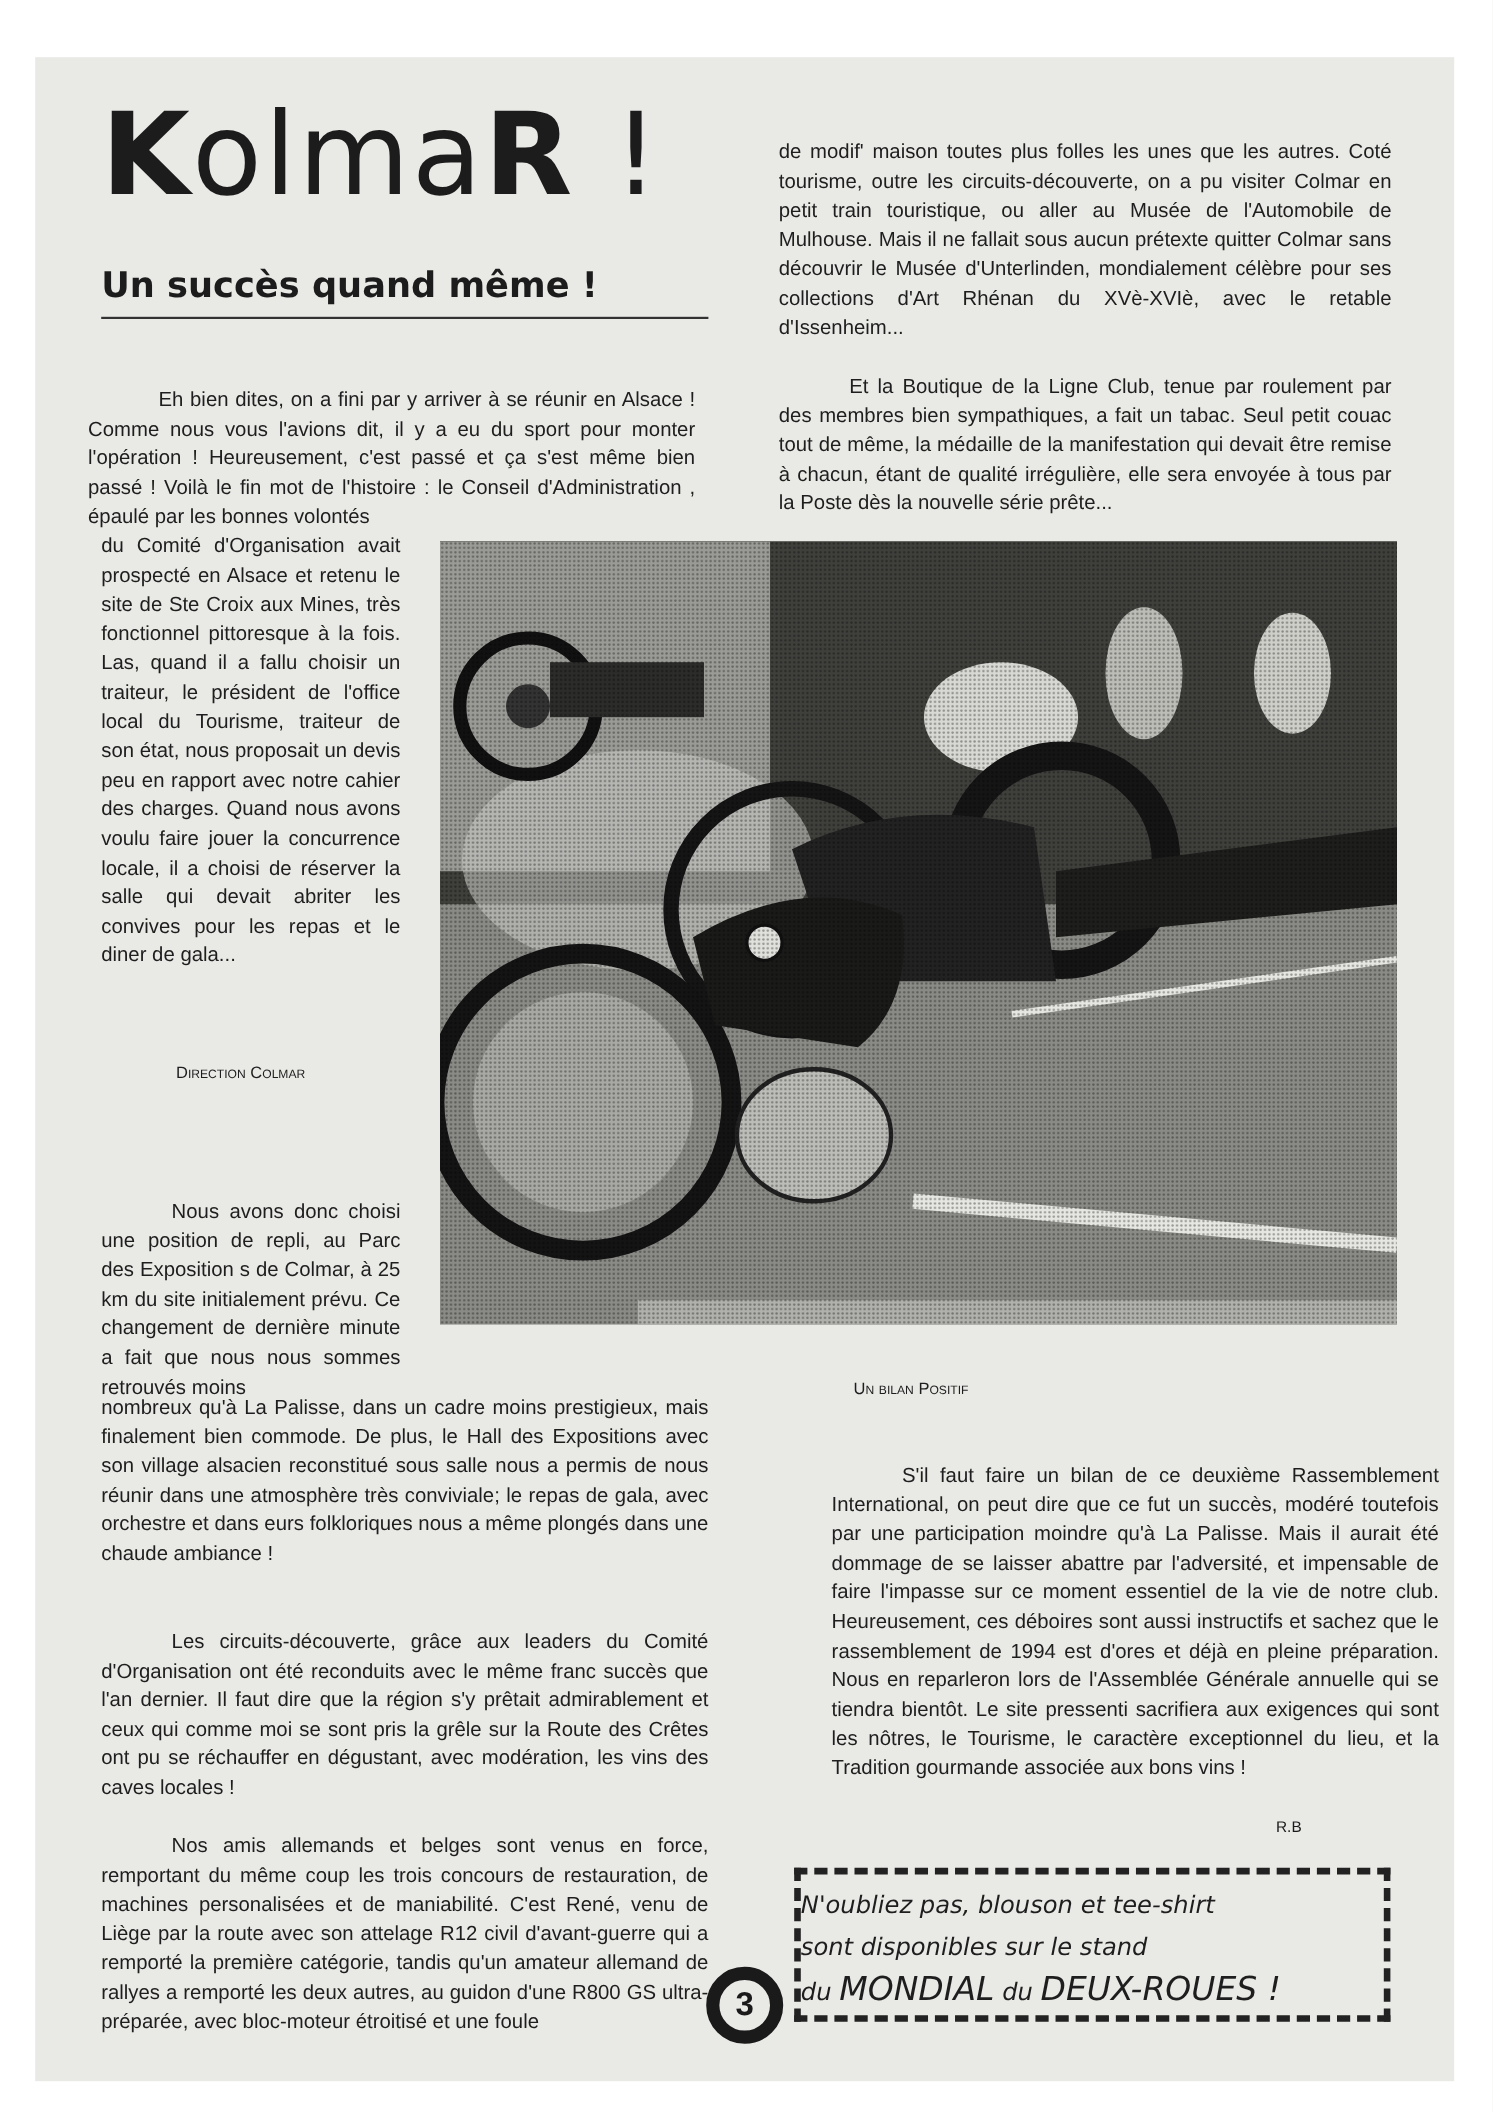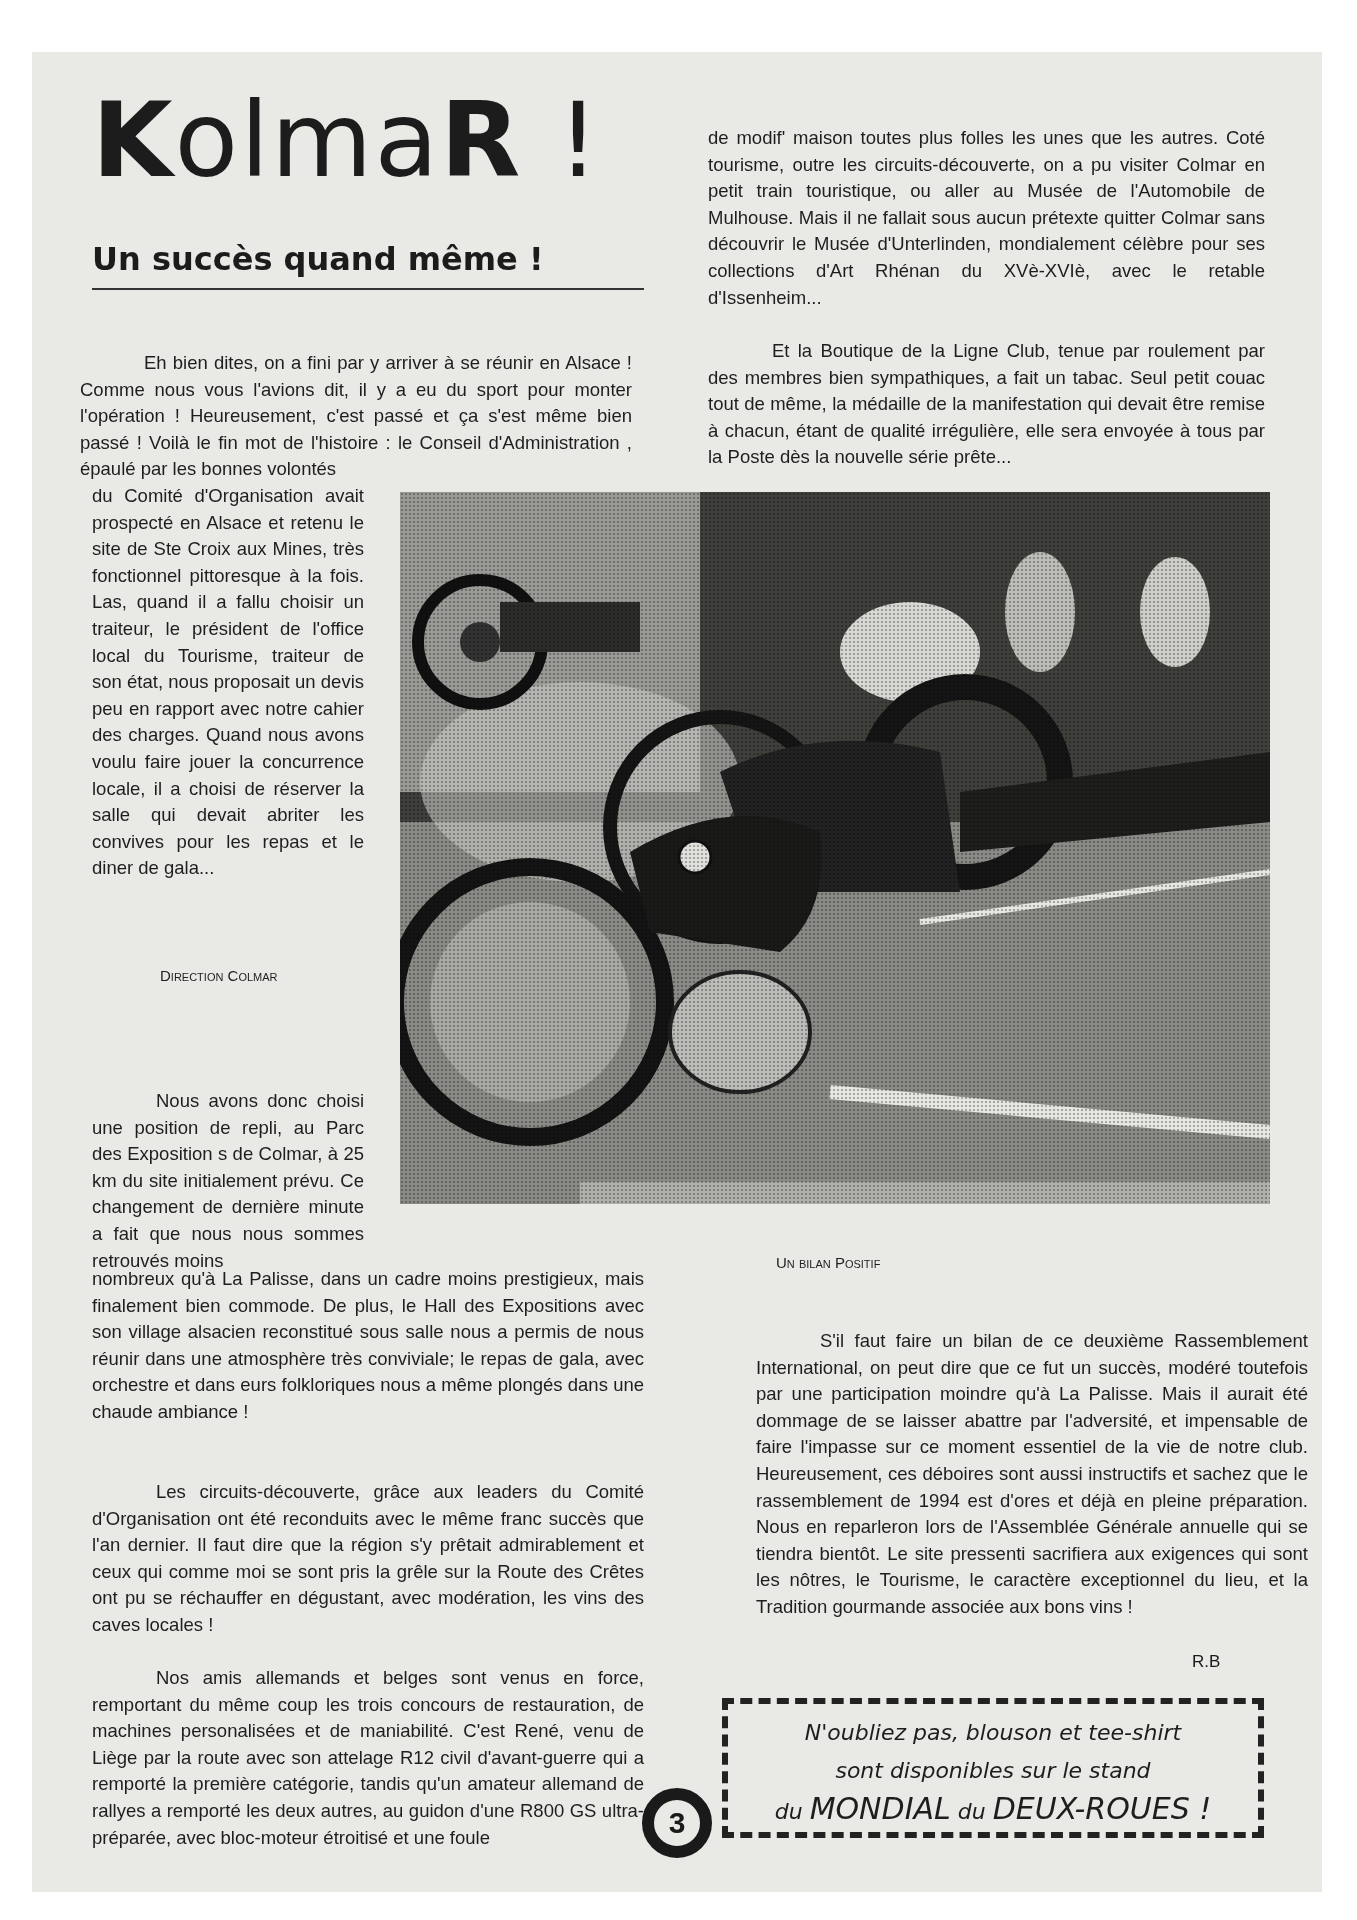--- a/index.html
+++ b/index.html
@@ -16,7 +16,7 @@
   .head { position:absolute; font-size:15px; font-weight:normal; font-variant:small-caps; color:#1e1e1e; }
   .photo { position:absolute; left:400px; top:492px; width:870px; height:712px; background:#6e6e6a; overflow:hidden; }
   .photo svg { width:100%; height:100%; display:block; }
-  .sig { position:absolute; left:1192px; top:1652px; font-size:17px; }
+  .sig { position:absolute; left:1160px; top:1652px; font-size:14px; }
   .notice { position:absolute; left:722px; top:1698px; width:542px; height:140px; border:6px dashed #222; box-sizing:border-box; text-align:center; font-family:"DejaVu Sans", sans-serif; font-style:italic; font-size:22px; line-height:38px; padding-top:10px; color:#1e1e1e; }
   .notice .big { font-size:30px; }
   .pagenum { position:absolute; left:642px; top:1788px; width:70px; height:70px; border-radius:50%; border:12px solid #1a1a1a; box-sizing:border-box; background:#e9e9e6; display:flex; align-items:center; justify-content:center; font-size:30px; font-weight:bold; }

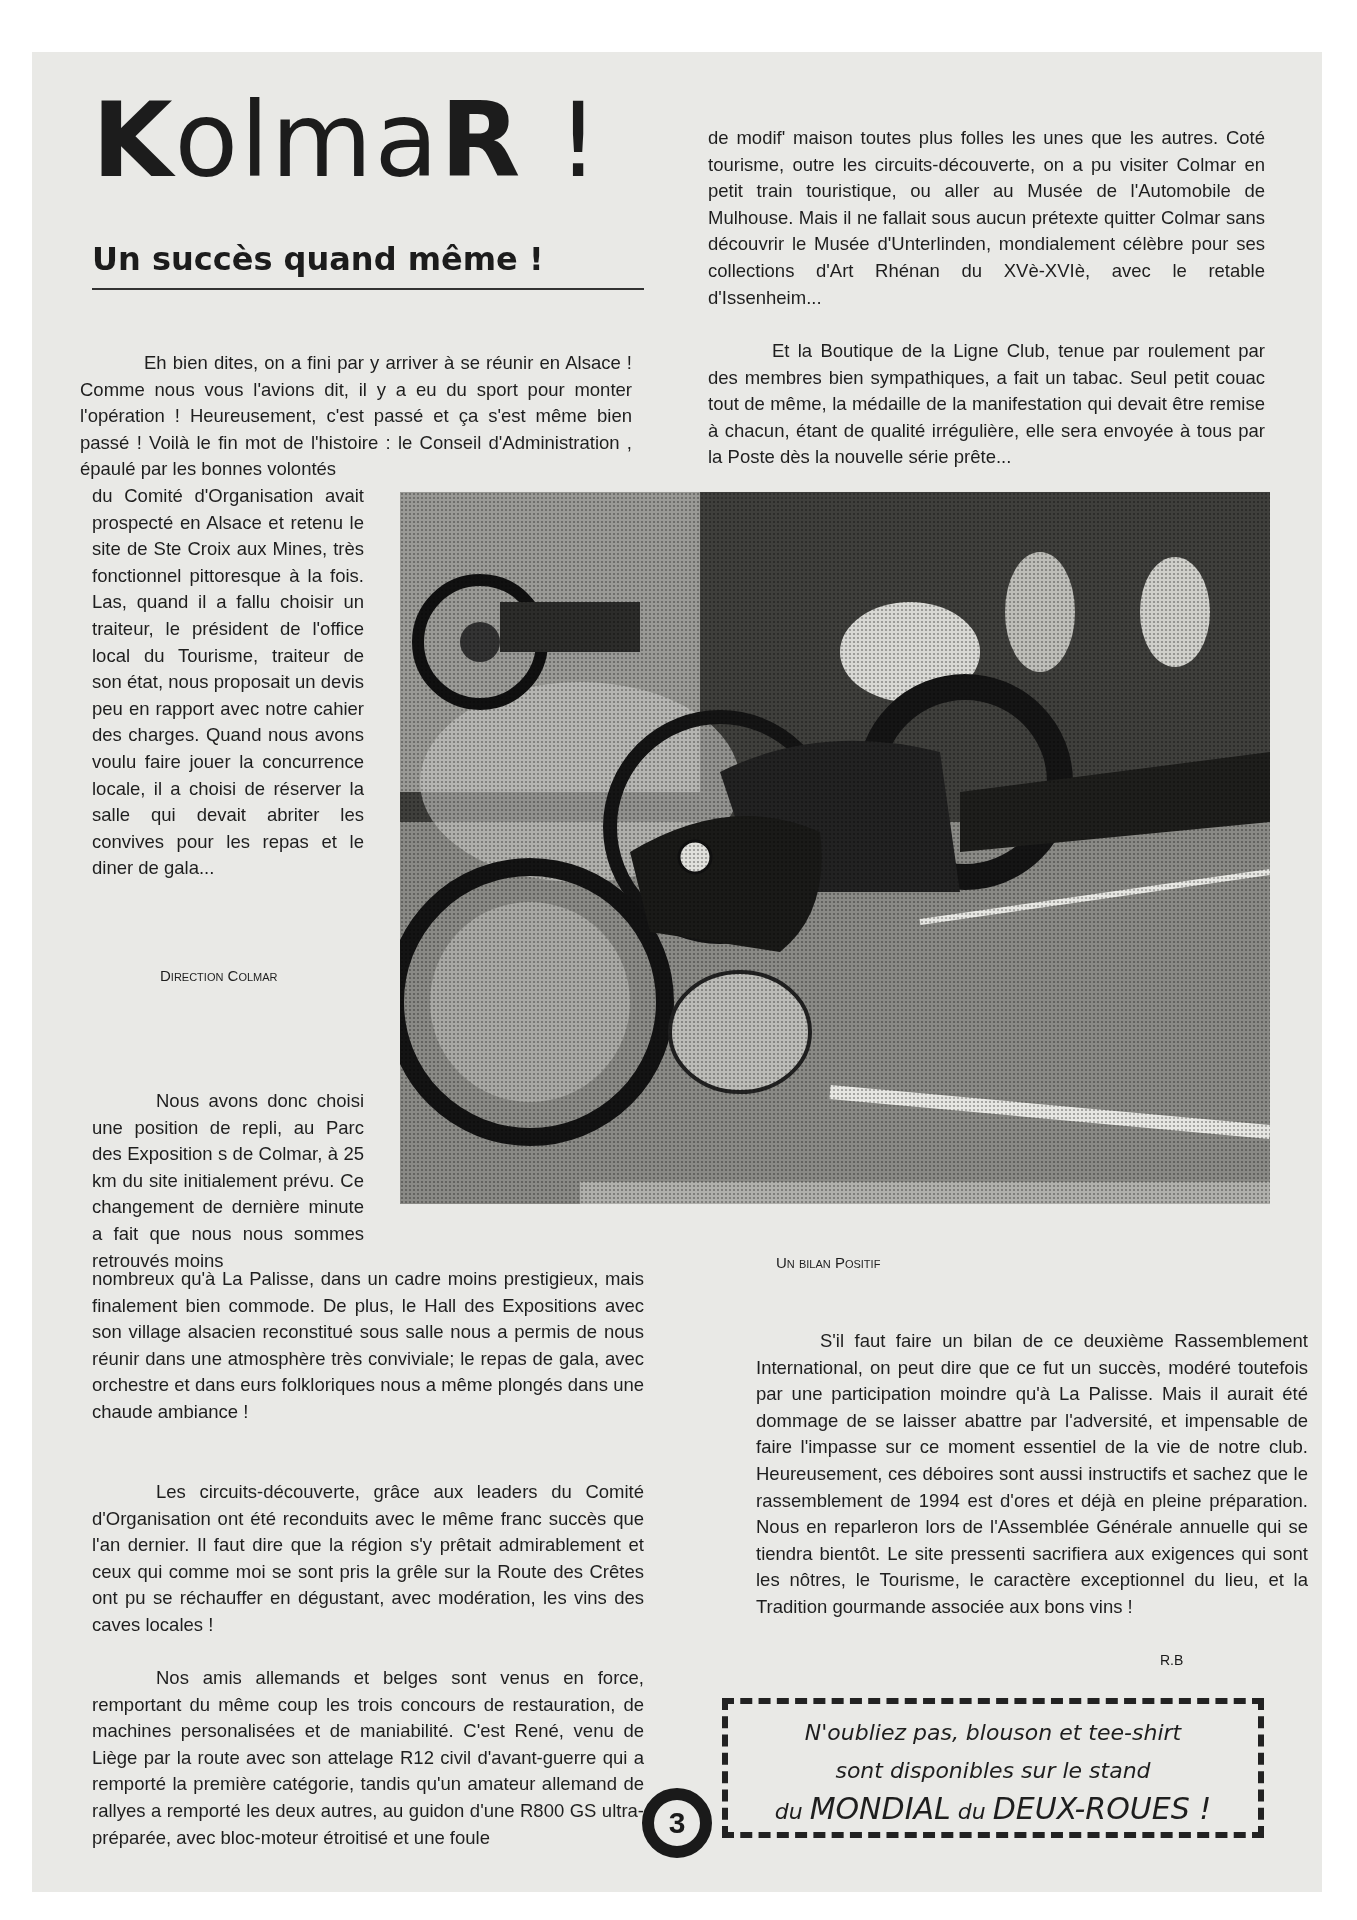--- a/index.html
+++ b/index.html
@@ -17,7 +17,7 @@
   .photo { position:absolute; left:400px; top:492px; width:870px; height:712px; background:#6e6e6a; overflow:hidden; }
   .photo svg { width:100%; height:100%; display:block; }
   .sig { position:absolute; left:1160px; top:1652px; font-size:14px; }
-  .notice { position:absolute; left:722px; top:1698px; width:542px; height:140px; border:6px dashed #222; box-sizing:border-box; text-align:center; font-family:"DejaVu Sans", sans-serif; font-style:italic; font-size:22px; line-height:38px; padding-top:10px; color:#1e1e1e; }
+  .notice { position:absolute; left:722px; top:1698px; width:542px; height:140px; border:6px dashed #222; box-sizing:border-box; text-align:left; font-family:"DejaVu Sans", sans-serif; font-style:italic; font-size:22px; line-height:38px; padding-top:10px; color:#1e1e1e; }
   .notice .big { font-size:30px; }
   .pagenum { position:absolute; left:642px; top:1788px; width:70px; height:70px; border-radius:50%; border:12px solid #1a1a1a; box-sizing:border-box; background:#e9e9e6; display:flex; align-items:center; justify-content:center; font-size:30px; font-weight:bold; }
 </style>

